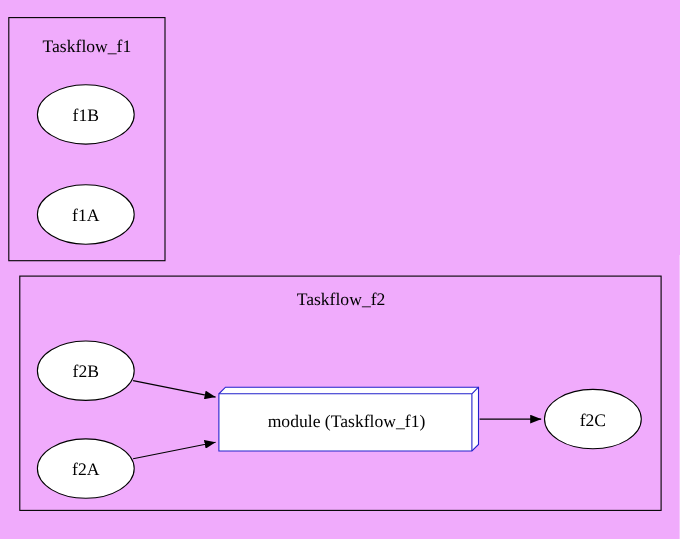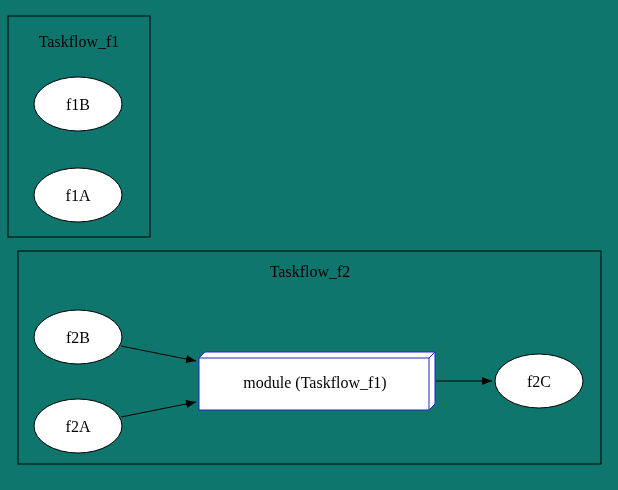--- a/index.html
+++ b/index.html
@@ -10,7 +10,7 @@
     .page {
       width: 618px;
       height: 490px;
-      background: #0f766e;
+      background: #f0abfc;
       position: relative;
       overflow: hidden;
     }

